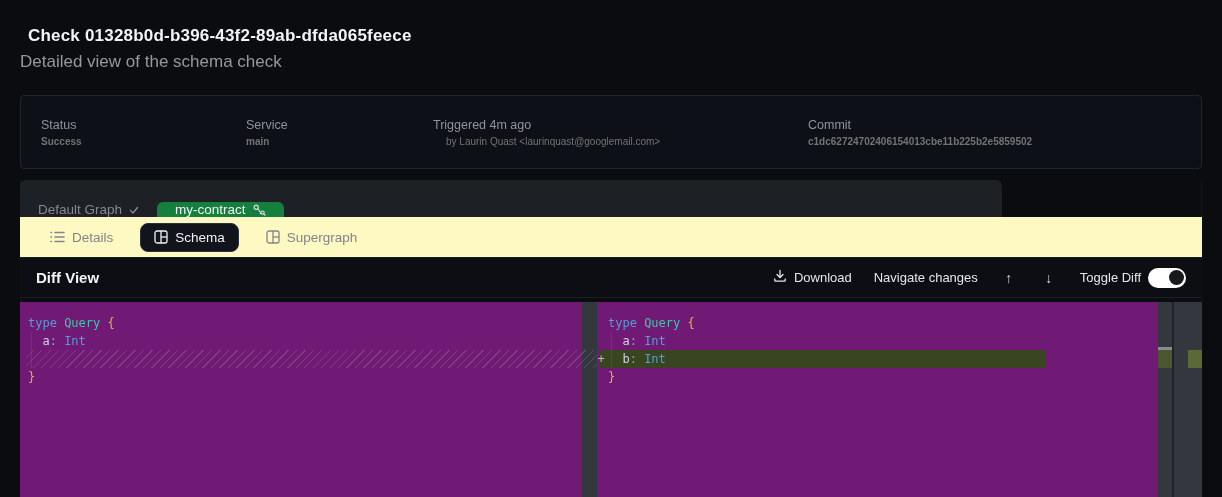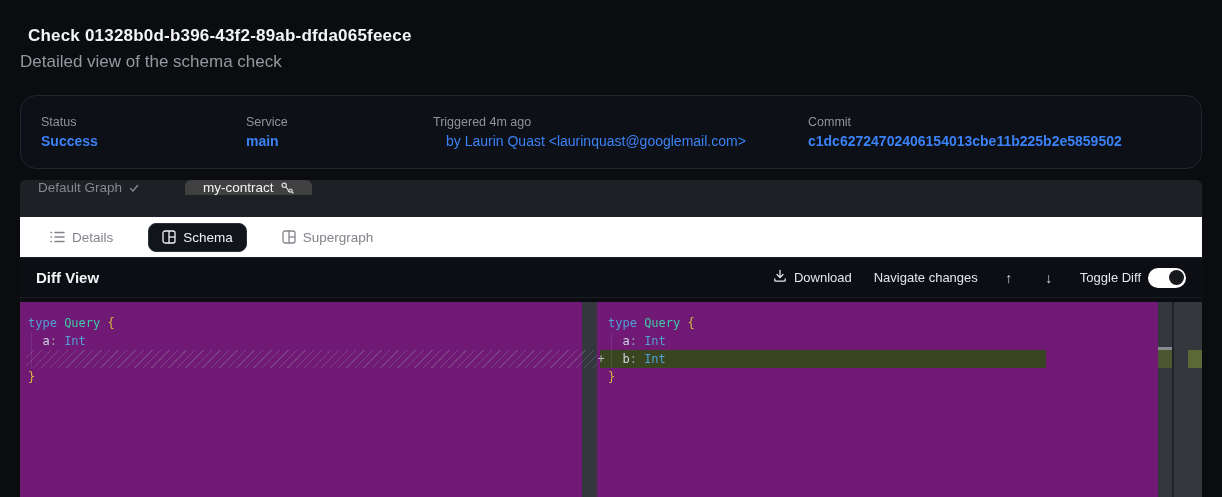--- a/index.html
+++ b/index.html
@@ -20,7 +20,7 @@
   
   .summary-card {
     left:20px; top:95px; width:1182px; height:74px;
-    background:#0d1016; border:1px solid #21262e; border-radius:16px;
+    background:#0d1016; border:1px solid #21262e; border-radius:4px;
     display:flex; align-items:center; padding:0 20px;
   }
   .sum-col { display:flex; flex-direction:column; gap:4px; }

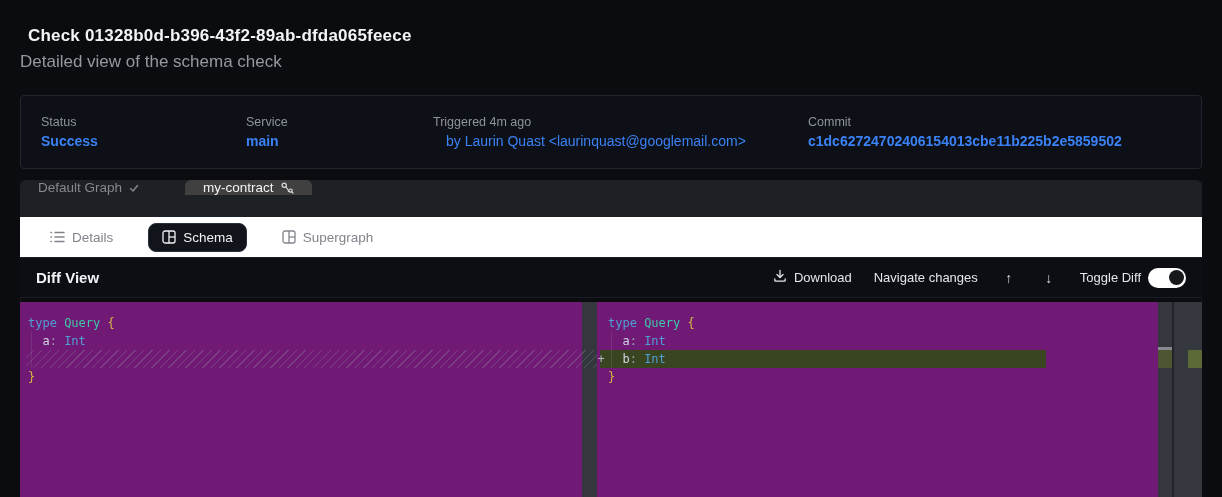--- a/index.html
+++ b/index.html
@@ -25,7 +25,7 @@
   }
   .sum-col { display:flex; flex-direction:column; gap:4px; }
   .sum-col .lbl { font-size:12.5px; color:#8f939a; }
-  .sum-col .val { font-size:14px; color:#3b82f6; font-weight:700; }
+  .sum-col .val { font-size:10px; color:#737373; font-weight:700; }
   .sum-col .val.normal { font-weight:400;padding-left:13px; }
   .col-status { width:205px; }
   .col-service { width:187px; }

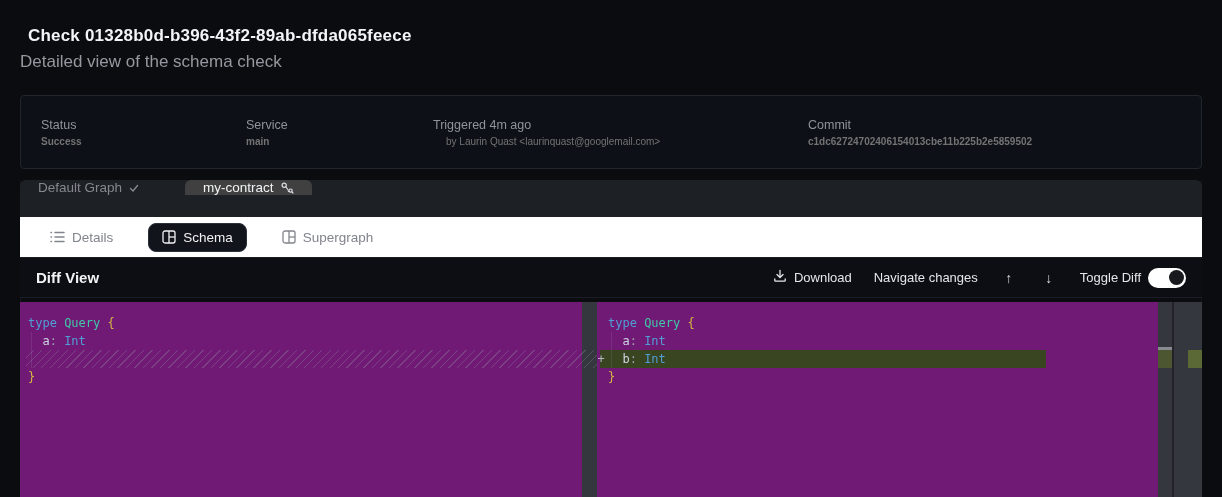--- a/index.html
+++ b/index.html
@@ -40,7 +40,7 @@
   }
 
   
-  .tabstrip { left:20px; top:180px; width:1182px; height:37px; background:#1d2025; border-radius:6px 6px 0 0; display:flex; align-items:flex-start;gap:28px; }
+  .tabstrip { left:20px; top:180px; width:982px; height:37px; background:#1d2025; border-radius:6px 6px 0 0; display:flex; align-items:flex-end; }
   .gtab { display:flex; align-items:center; gap:7px; padding:0 18px; font-size:13.5px; color:#85888e; cursor:default; }
   .gtab.active { background:#404040; color:#f2f3f5; border-radius:6px 6px 0 0; }
   .gtab svg { display:block; }

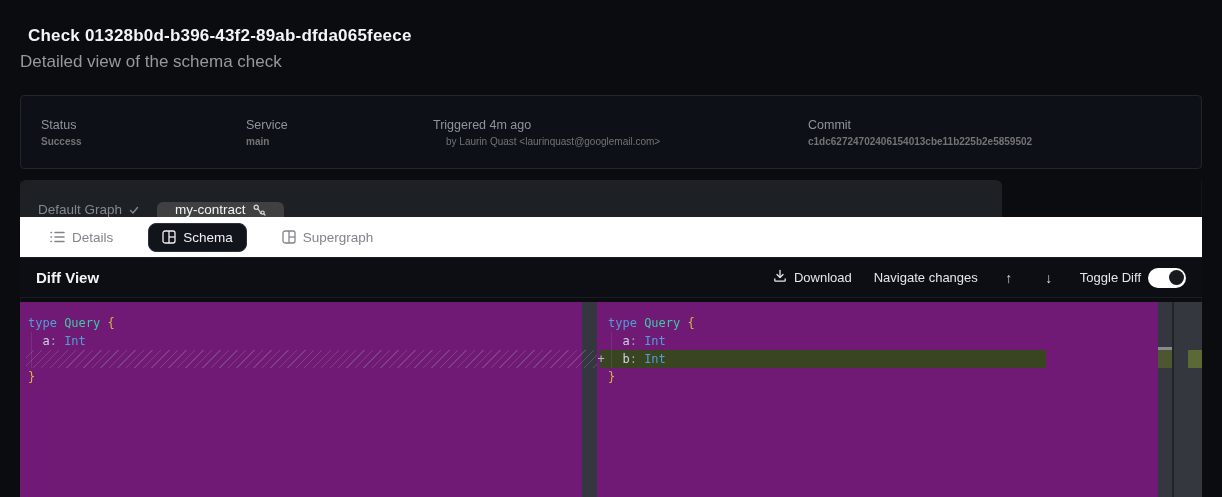--- a/index.html
+++ b/index.html
@@ -42,7 +42,7 @@
   
   .tabstrip { left:20px; top:180px; width:982px; height:37px; background:#1d2025; border-radius:6px 6px 0 0; display:flex; align-items:flex-end; }
   .gtab { display:flex; align-items:center; gap:7px; padding:0 18px; font-size:13.5px; color:#85888e; cursor:default; }
-  .gtab.active { background:#404040; color:#f2f3f5; border-radius:6px 6px 0 0; }
+  .gtab.active { background:#15803d; color:#f2f3f5; border-radius:6px 6px 0 0; }
   .gtab svg { display:block; }
 
   

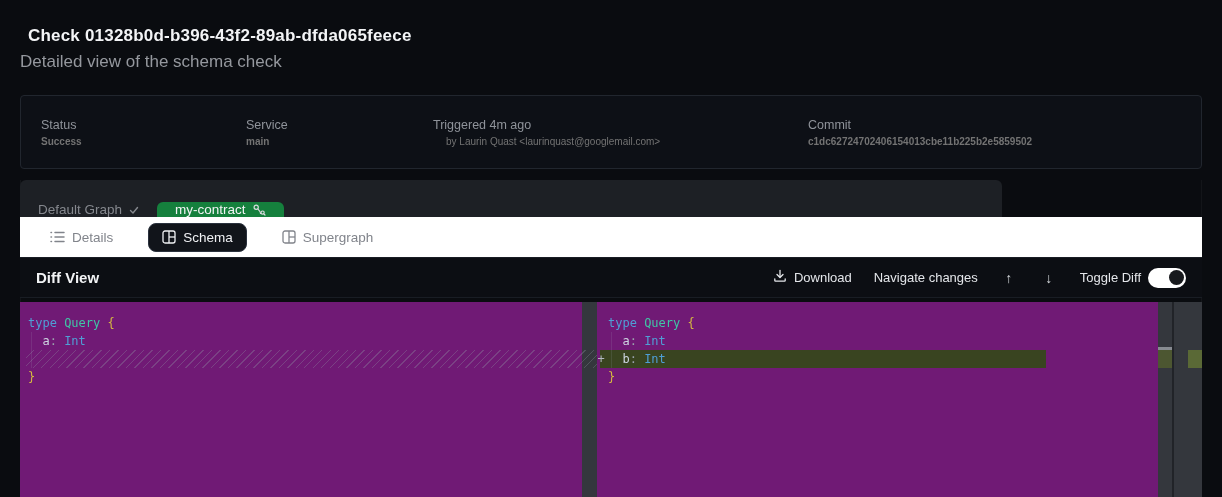--- a/index.html
+++ b/index.html
@@ -46,7 +46,7 @@
   .gtab svg { display:block; }
 
   
-  .viewtabs { left:20px; top:217px; width:1182px; height:40px; background:#ffffff; display:flex; align-items:center; padding:0 16px; gap:21px; }
+  .viewtabs { left:20px; top:217px; width:1182px; height:40px; background:#fef9c3; display:flex; align-items:center; padding:0 16px; gap:13px; }
   .vtab { display:flex; align-items:center; gap:7px; font-size:13.5px; color:#81848b; padding:6px 13px; border:1px solid transparent; border-radius:8px; }
   .vtab.active { color:#f0f1f4; border-color:#2a313d; background:#11141a; }
   .vtab svg { display:block; }

